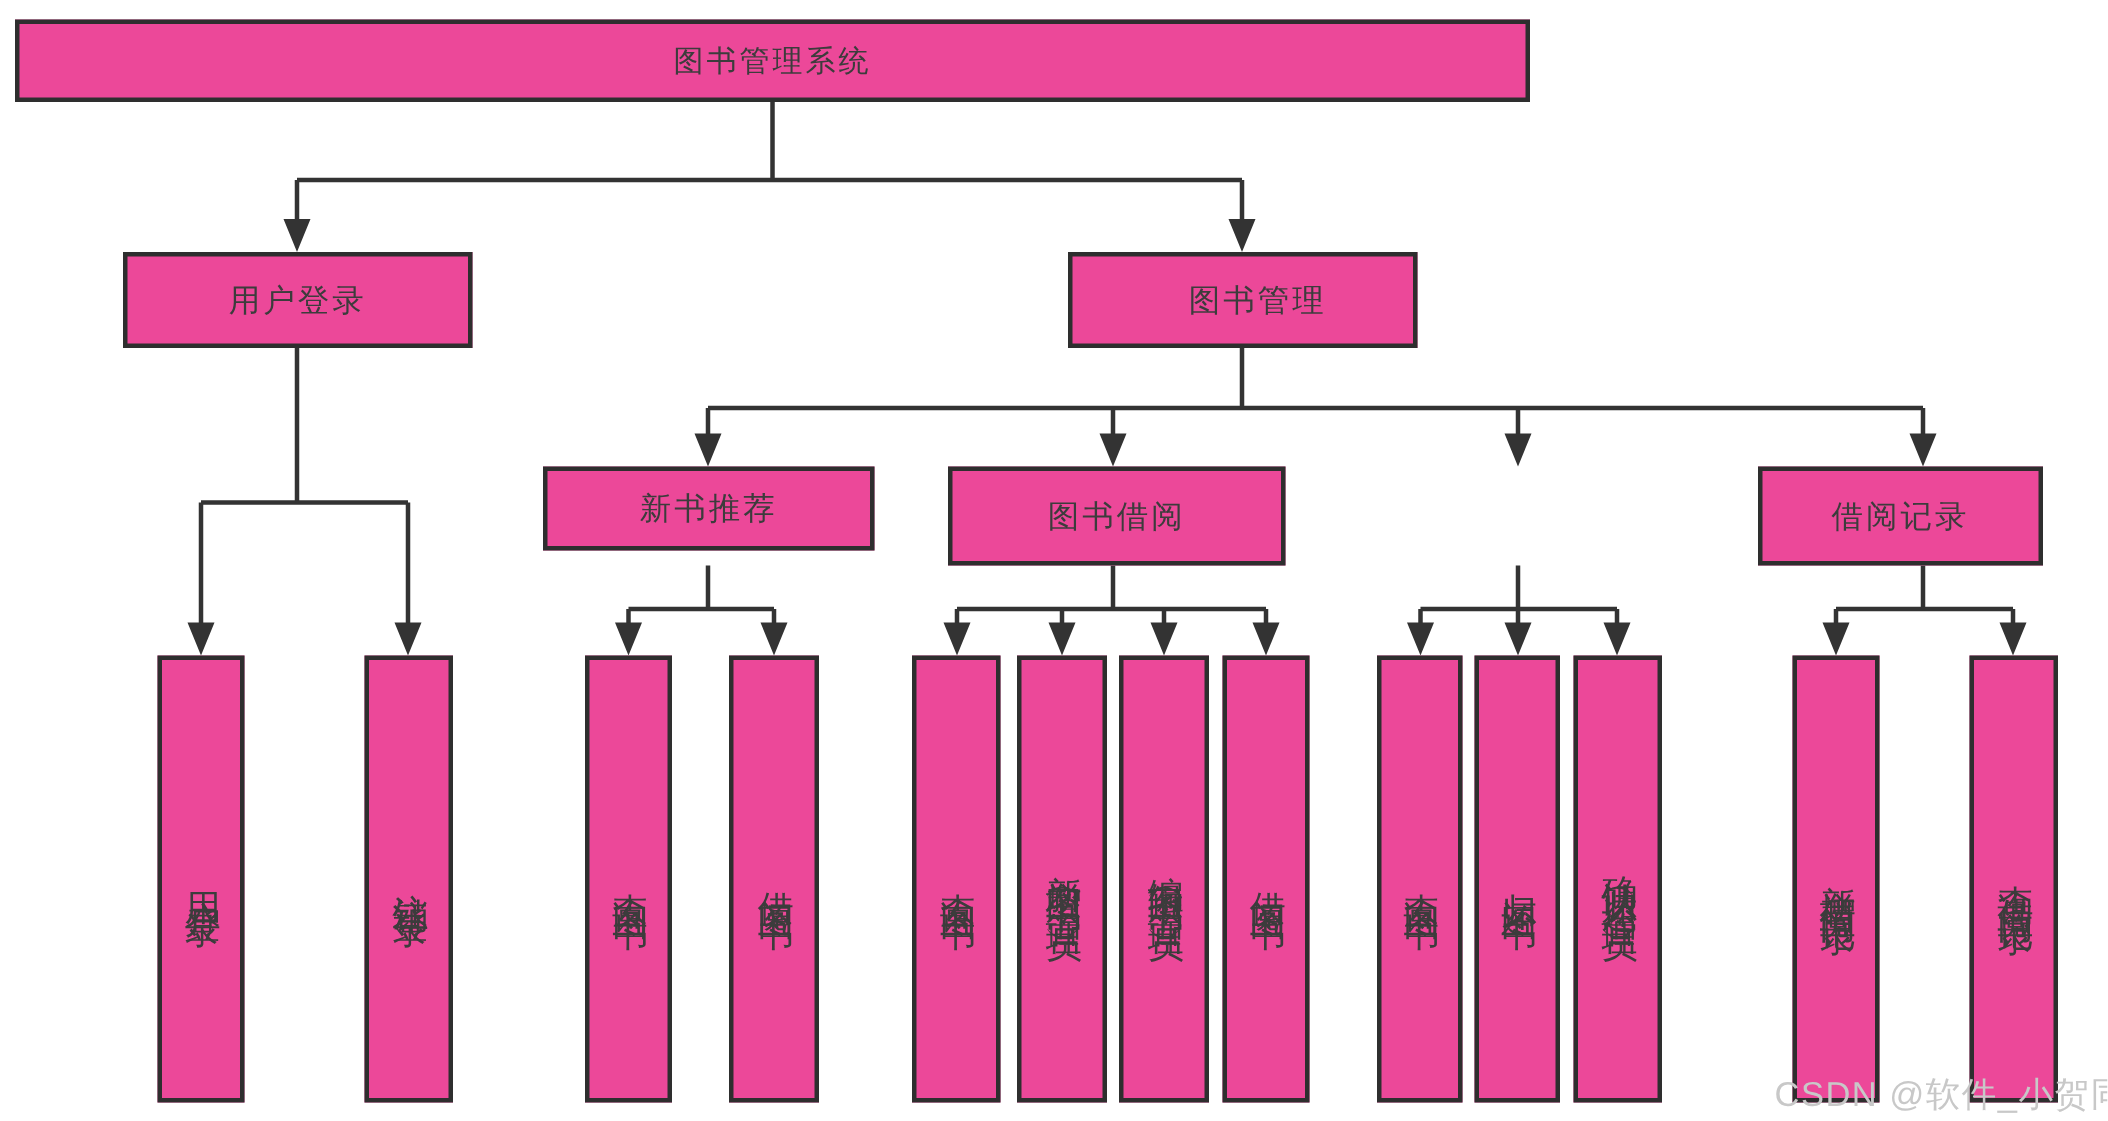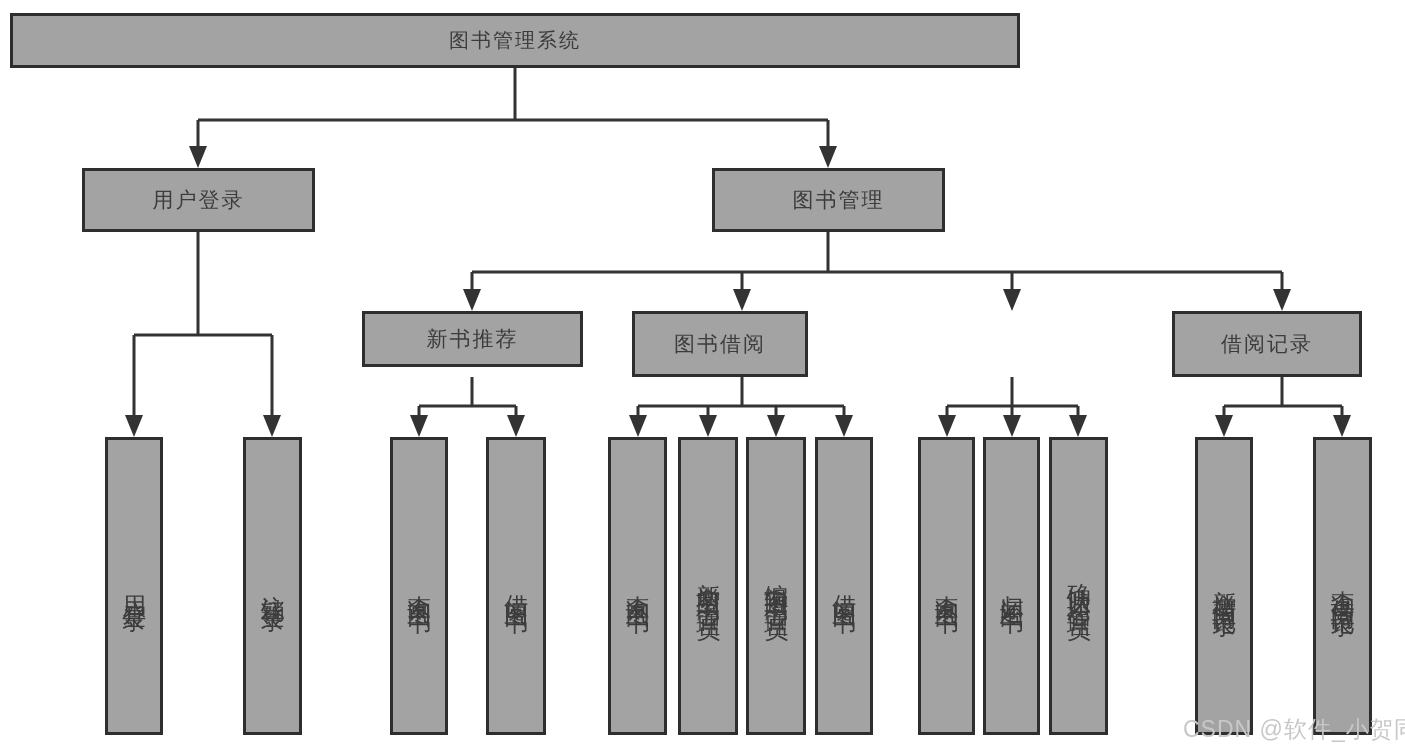--- a/index.html
+++ b/index.html
@@ -24,7 +24,7 @@
   .box {
     position: absolute;
     box-sizing: border-box;
-    background: #a3a3a3;
+    background: #ec4899;
     border: 3px solid #2e2e2e;
     display: flex;
     align-items: center;

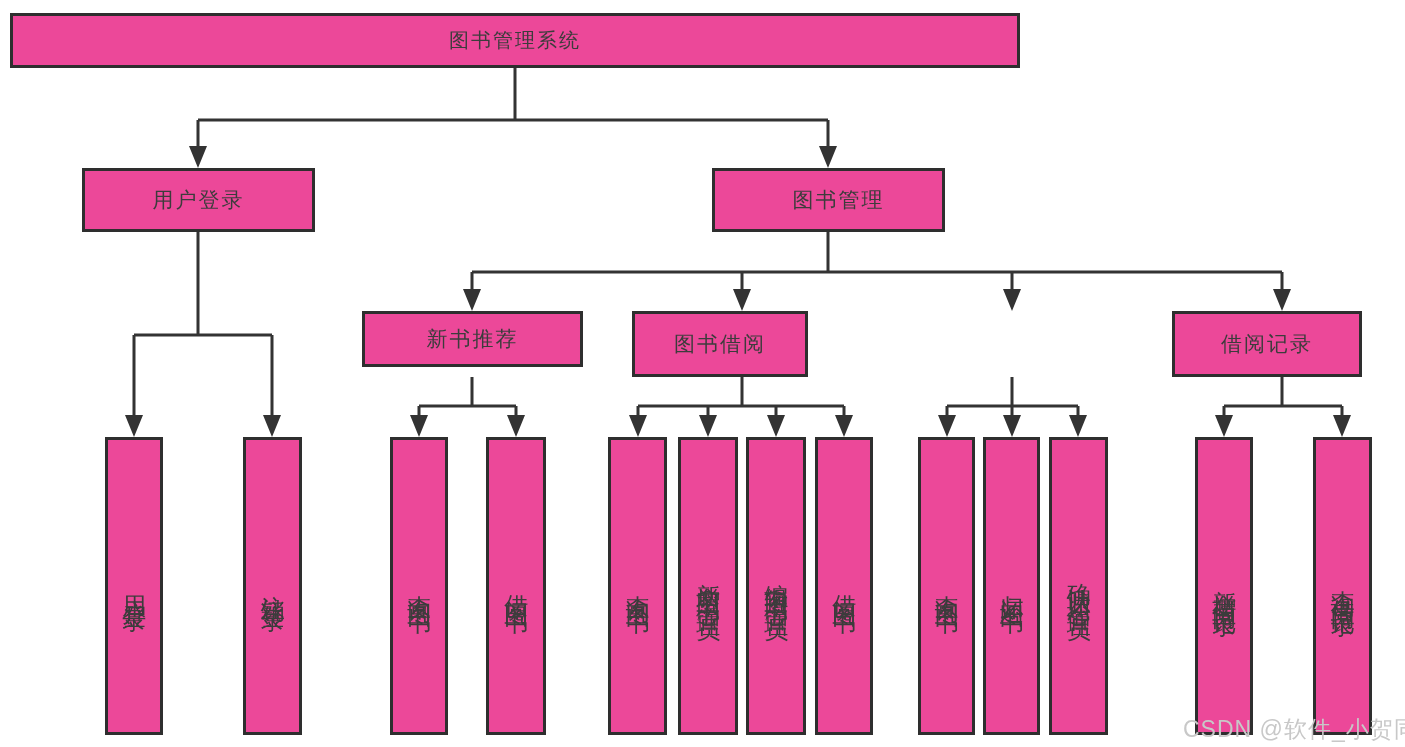--- a/index.html
+++ b/index.html
@@ -111,7 +111,7 @@
   <div class="box" style="left:362px; top:311px; width:221px; height:56px;">
     <span class="hlabel">新书推荐</span>
   </div>
-  <div class="box" style="left:632px; top:311px; width:176px; height:66px;">
+  <div class="box" style="left:632px; top:311px; width:225px; height:66px;">
     <span class="hlabel">图书借阅</span>
   </div>
   <div class="box" style="left:1172px; top:311px; width:190px; height:66px;">

